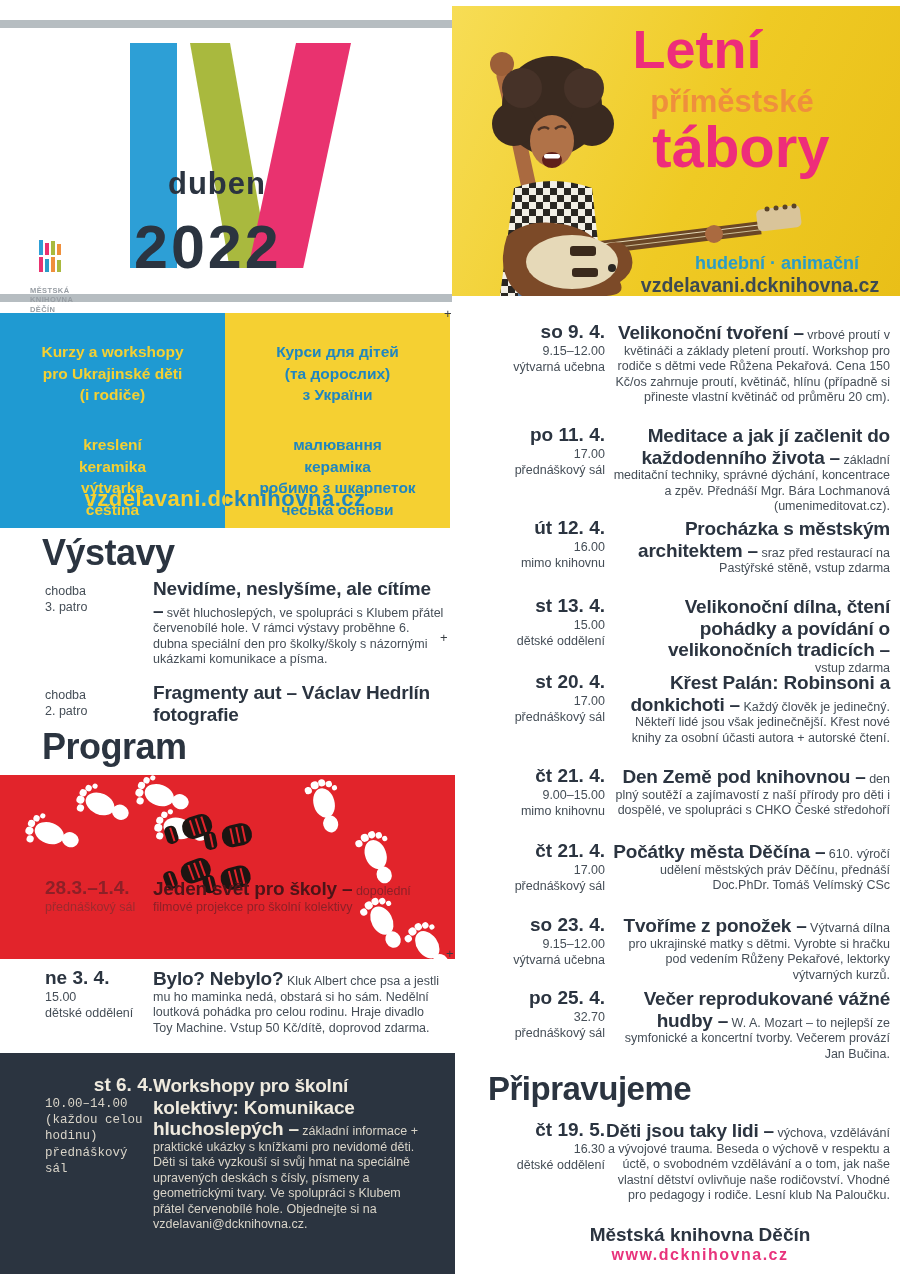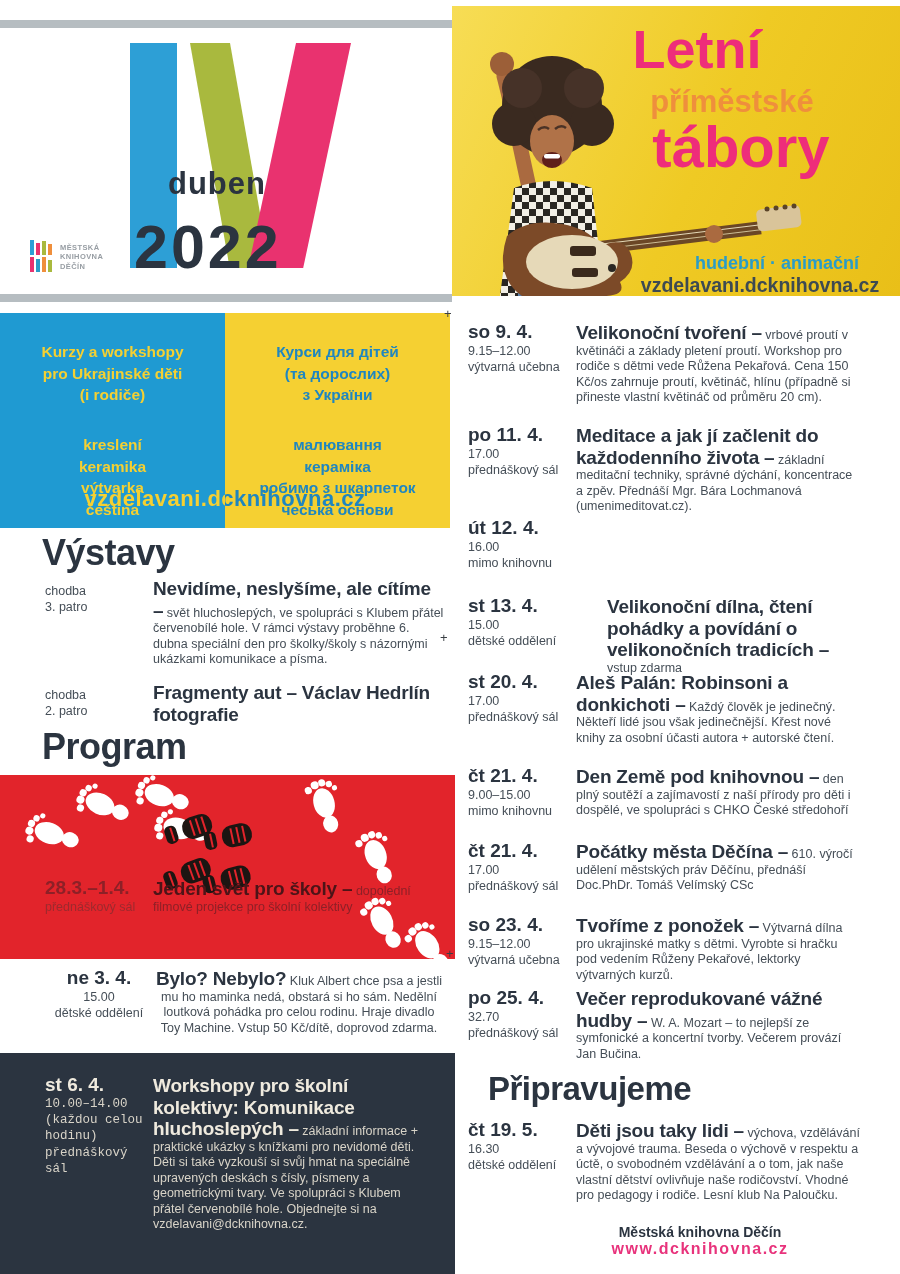--- a/index.html
+++ b/index.html
@@ -18,7 +18,7 @@
          letter-spacing:1px;z-index:3;}
   .year{position:absolute;left:134px;top:212px;font-size:61px;font-weight:700;color:#2b3440;
         letter-spacing:3px;z-index:3;}
-  .logo{position:absolute;left:30px;top:240px;display:flex;align-items:center;gap:4px;z-index:3;}
+  .logo{position:absolute;left:30px;top:240px;display:flex;align-items:center;gap:12px;z-index:3;flex-direction:column;}
   .logo-icon{width:26px;height:34px;display:flex;flex-direction:column;gap:2px;}
   .logo-row{display:flex;gap:2px;height:15px;align-items:flex-end;}
   .logo-row i{display:block;width:4px;height:100%;}

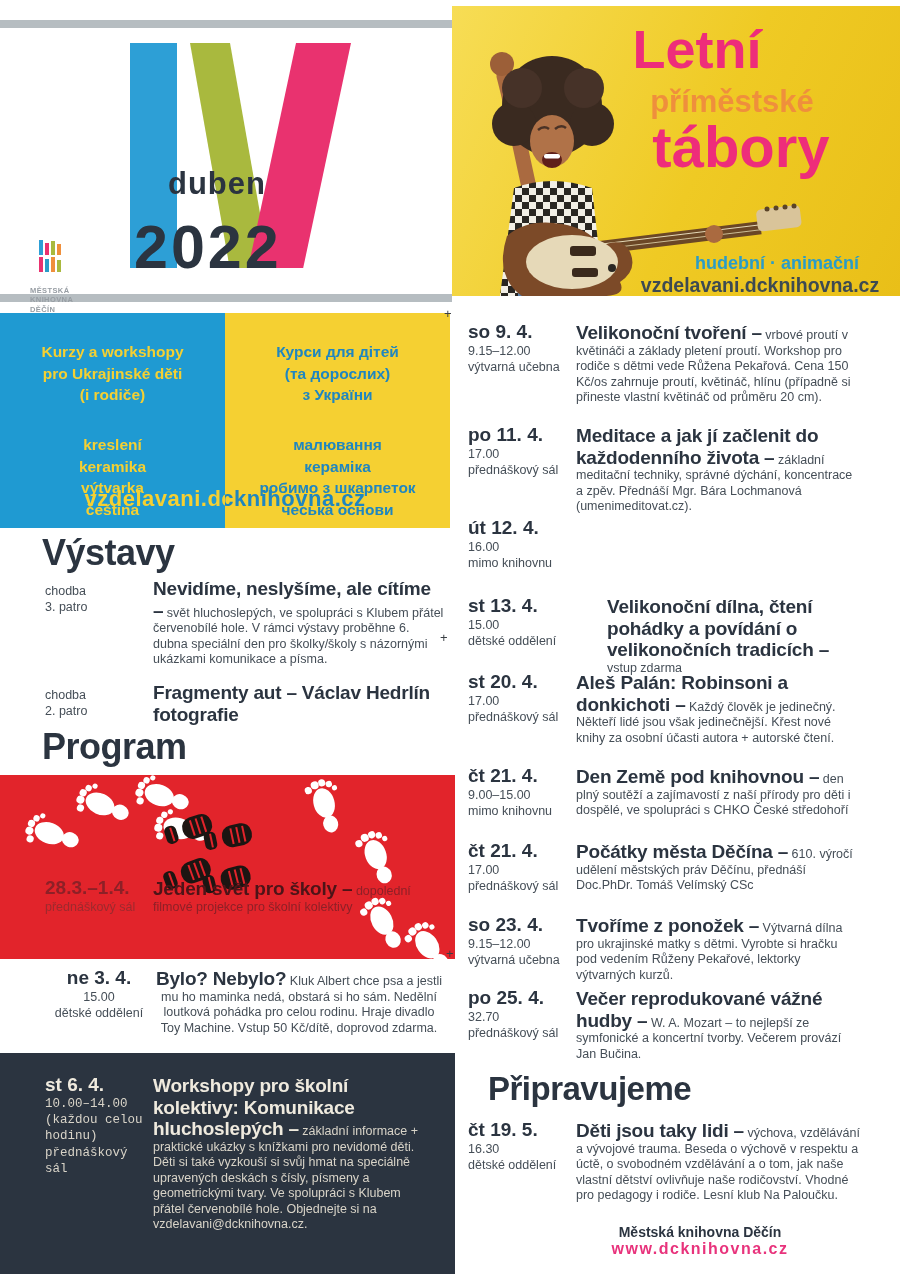--- a/index.html
+++ b/index.html
@@ -72,7 +72,7 @@
   .darkbox .ebody{color:#d9d4c8;}
 
   
-  .revt{position:absolute;left:468px;width:393px;}
+  .revt{position:absolute;left:497px;width:393px;text-align:right;}
   .h2p{position:absolute;left:488px;font-size:33px;font-weight:700;color:#2b3440;letter-spacing:-.5px;}
   .footer{position:absolute;left:540px;top:1224px;width:320px;text-align:center;}
   .forg{font-size:14px;font-weight:700;color:#2b3440;}

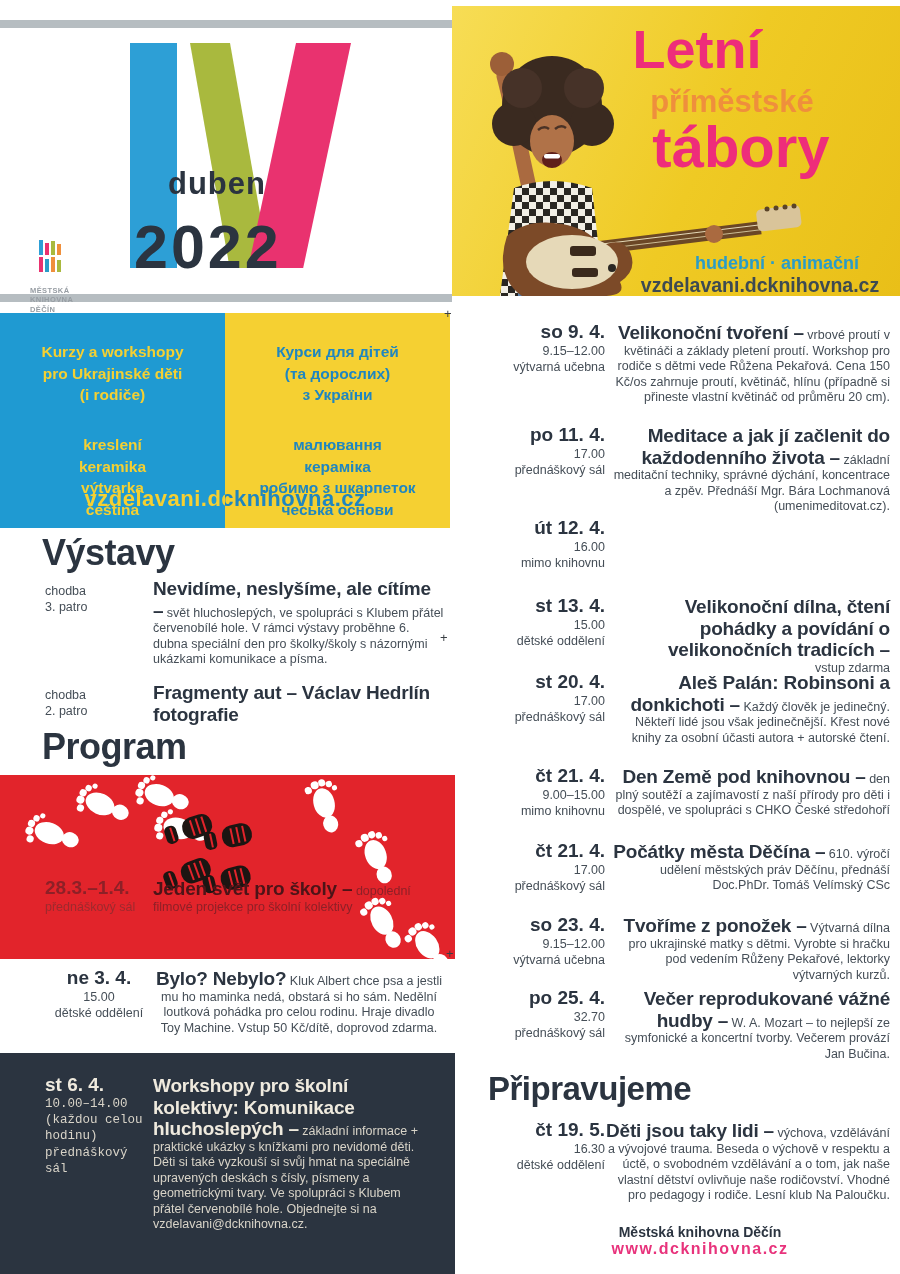--- a/index.html
+++ b/index.html
@@ -326,6 +326,10 @@
       <div class="emeta">16.00</div>
       <div class="emeta">mimo knihovnu</div>
     </div>
+    <div class="ebody">
+      <span class="etitle">Procházka s městským architektem –</span>
+      <span>sraz před restaurací na Pastýřské stěně, vstup zdarma</span>
+    </div>
   </div>
 
   <div class="revt evt" style="top:596px;gap:31px;">

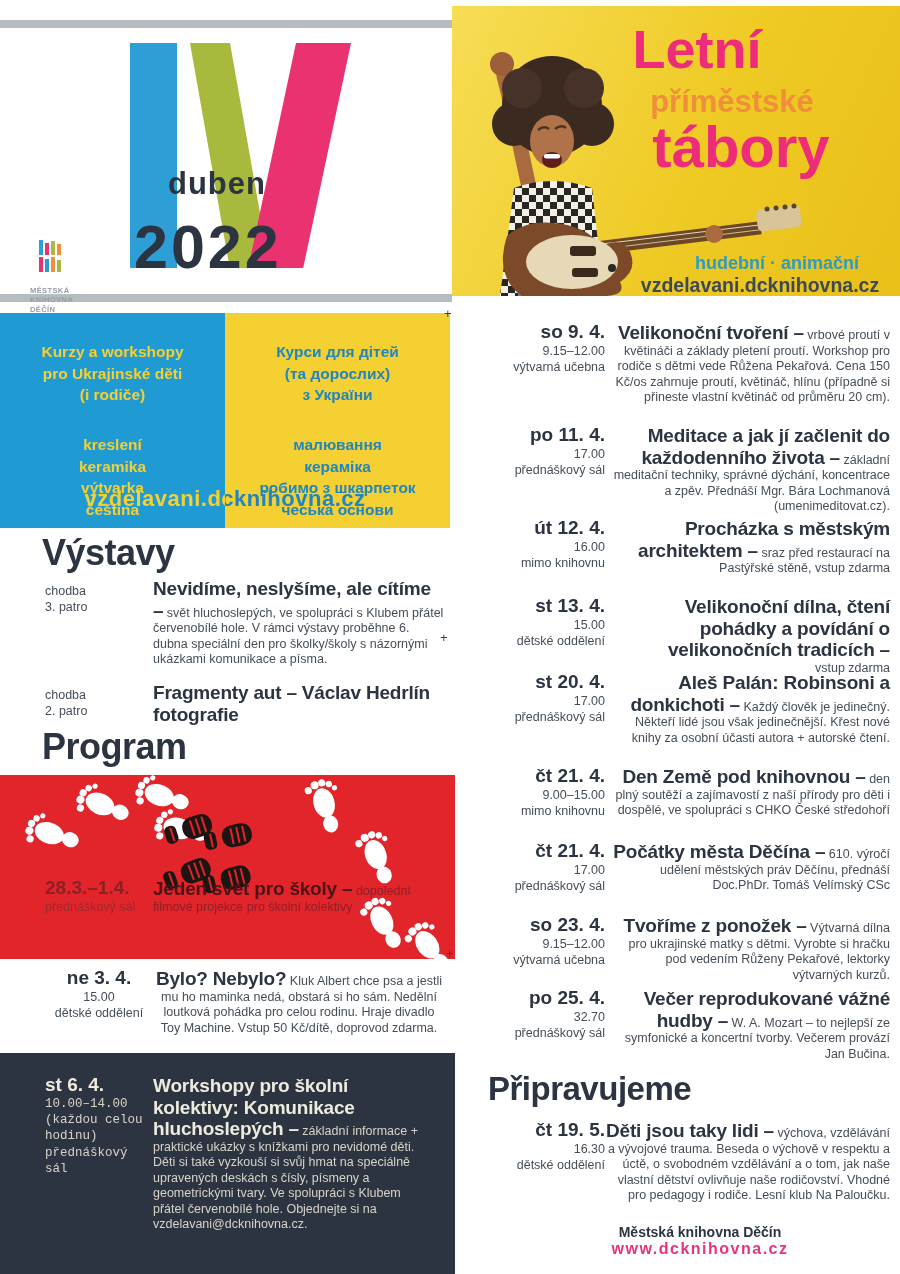--- a/index.html
+++ b/index.html
@@ -351,7 +351,7 @@
       <div class="emeta">přednáškový sál</div>
     </div>
     <div class="ebody">
-      <span class="etitle">Aleš Palán: Robinsoni a donkichoti –</span>
+      <span class="etitle">Křest Palán: Robinsoni a donkichoti –</span>
       <span>Každý člověk je jedinečný. Někteří lidé jsou však jedinečnější. Křest nové knihy za osobní účasti autora + autorské čtení.</span>
     </div>
   </div>

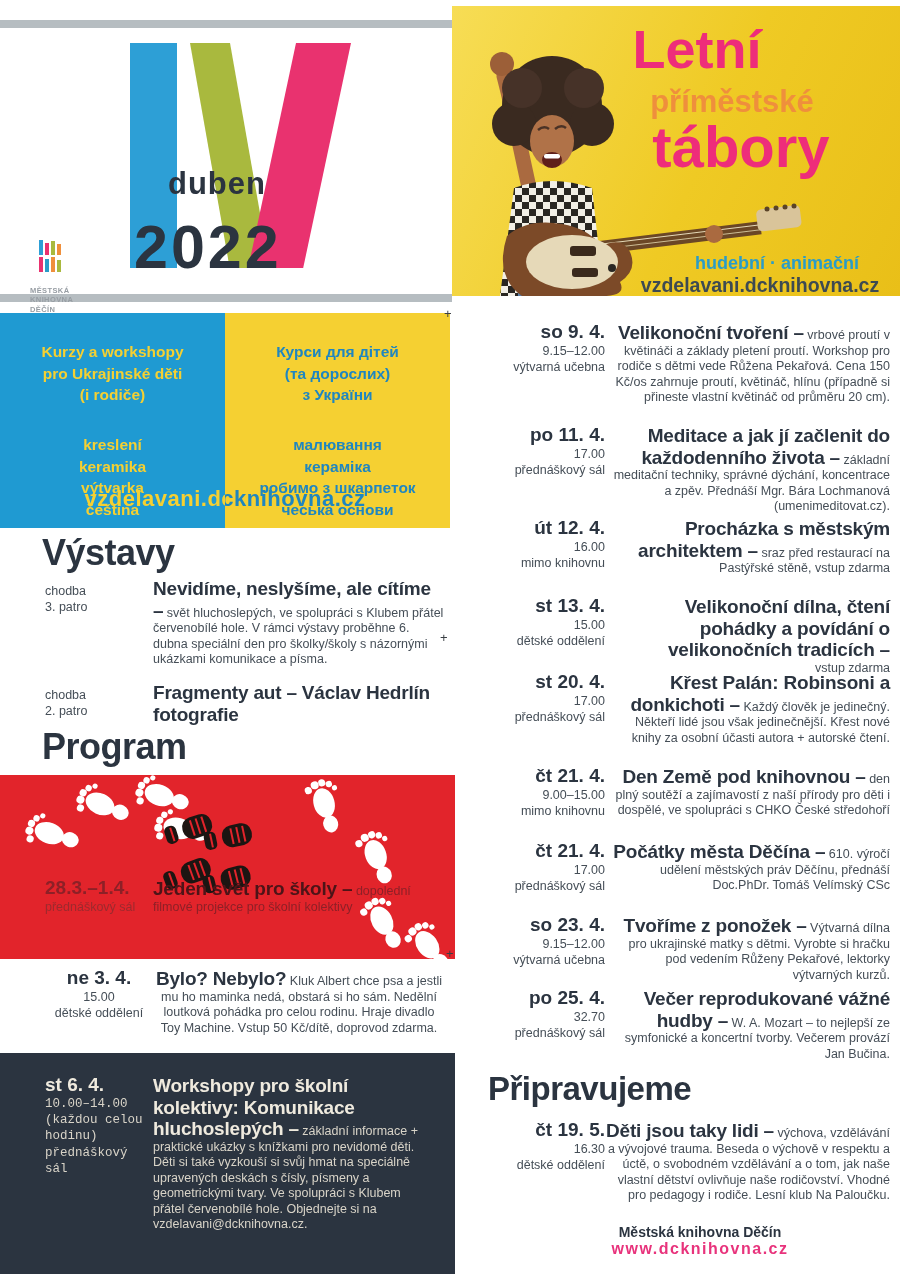--- a/index.html
+++ b/index.html
@@ -269,7 +269,7 @@
     </div>
   </div>
 
-  <div class="levt evt" style="top:968px;text-align:center;">
+  <div class="levt evt" style="top:968px;">
     <div>
       <div class="edate">ne 3. 4.</div>
       <div class="emeta">15.00</div>

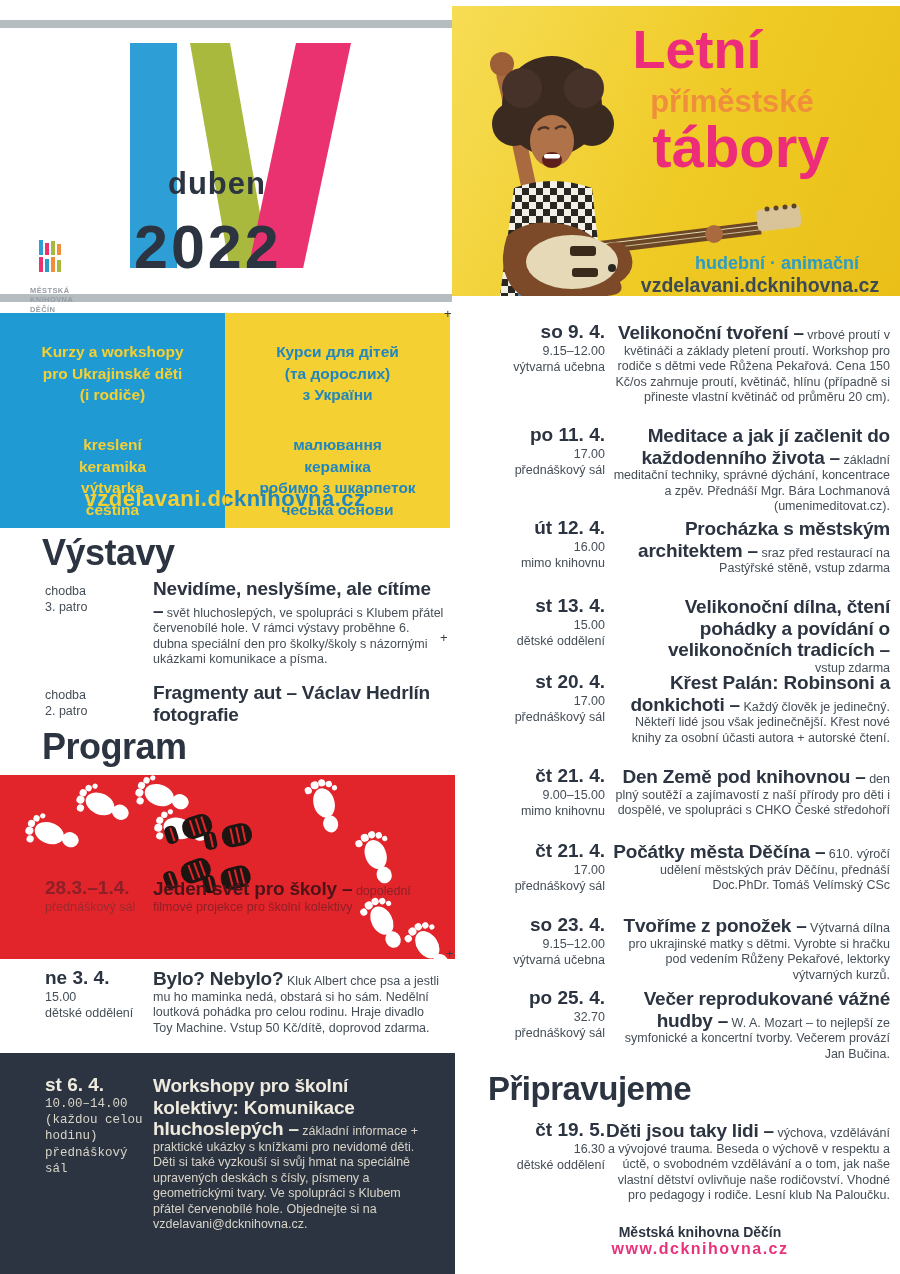--- a/index.html
+++ b/index.html
@@ -66,7 +66,7 @@
   
   .darkbox{position:absolute;left:0;top:1053px;width:455px;height:221px;background:#2b3440;
            box-sizing:border-box;padding:22px 25px 0 45px;}
-  .darkbox .edate{color:#efeade;}
+  .darkbox .edate{color:#efeade;text-align:right;}
   .darkbox .emeta{color:#d9d4c8;font-family:Liberation Mono, monospace;}
   .darkbox .etitle{color:#efeade;}
   .darkbox .ebody{color:#d9d4c8;}

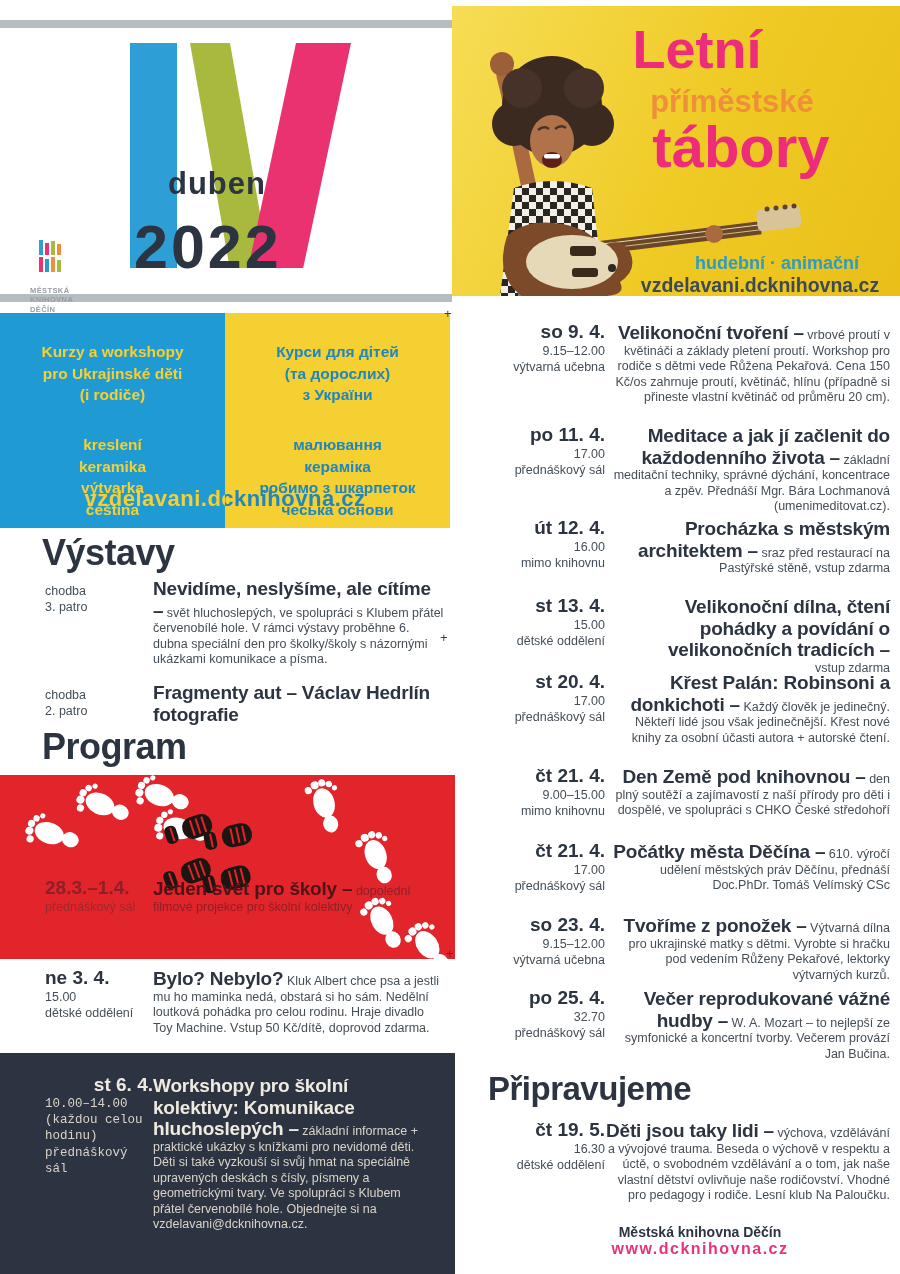--- a/index.html
+++ b/index.html
@@ -75,7 +75,7 @@
   .revt{position:absolute;left:497px;width:393px;text-align:right;}
   .h2p{position:absolute;left:488px;font-size:33px;font-weight:700;color:#2b3440;letter-spacing:-.5px;}
   .footer{position:absolute;left:540px;top:1224px;width:320px;text-align:center;}
-  .forg{font-size:14px;font-weight:700;color:#2b3440;}
+  .forg{font-size:19px;font-weight:700;color:#2b3440;}
   .furl{font-size:16px;font-weight:700;color:#e8337c;letter-spacing:1.5px;}
 
   .plus{position:absolute;font-size:13px;color:#3a3f44;z-index:5;}

